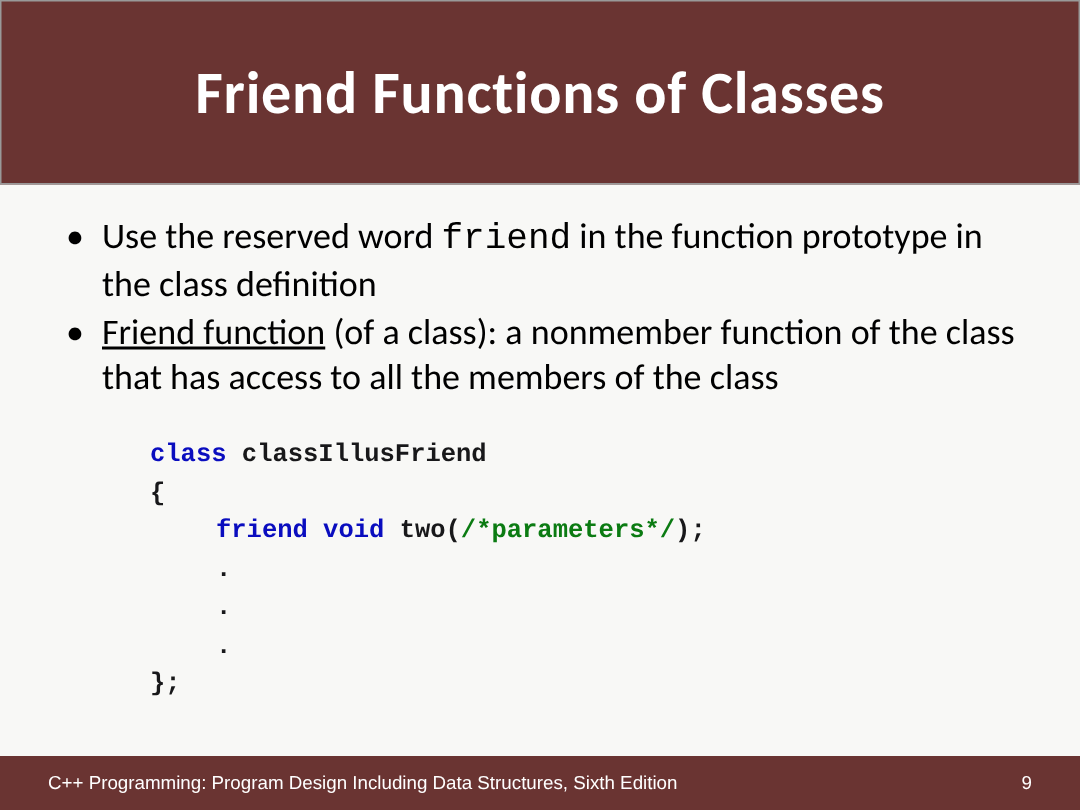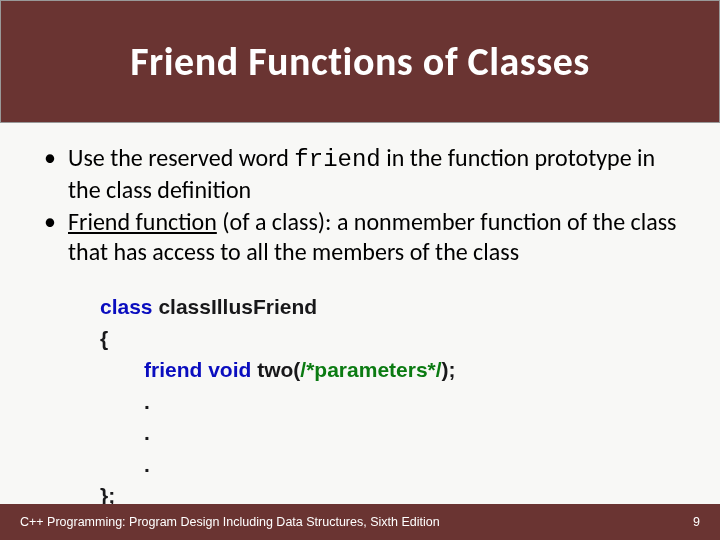--- a/index.html
+++ b/index.html
@@ -50,8 +50,8 @@
   .mono { font-family: "Courier New", monospace; }
   .code-block {
     margin: 24px 0 0 60px;
-    font-family: Liberation Sans, sans-serif;
-    font-size: 21px;
+    font-family: Liberation Mono, monospace;
+    font-size: 17px;
     line-height: 1.5;
     color: #18181a;
     font-weight: 600;

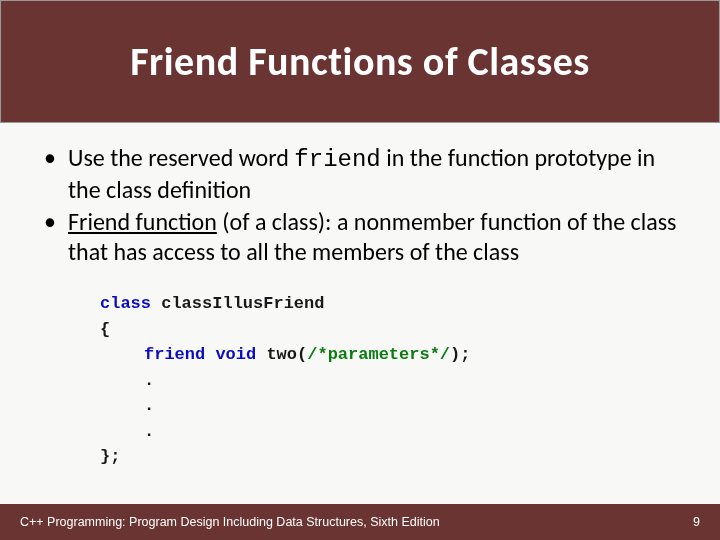--- a/index.html
+++ b/index.html
@@ -72,7 +72,7 @@
     display: flex;
     align-items: center;
     justify-content: space-between;
-    padding: 0 20px;
+    padding: 0 32px;
     font-family: Arial, sans-serif;
   }
   .footer .page { font-size: 12.5px; }

